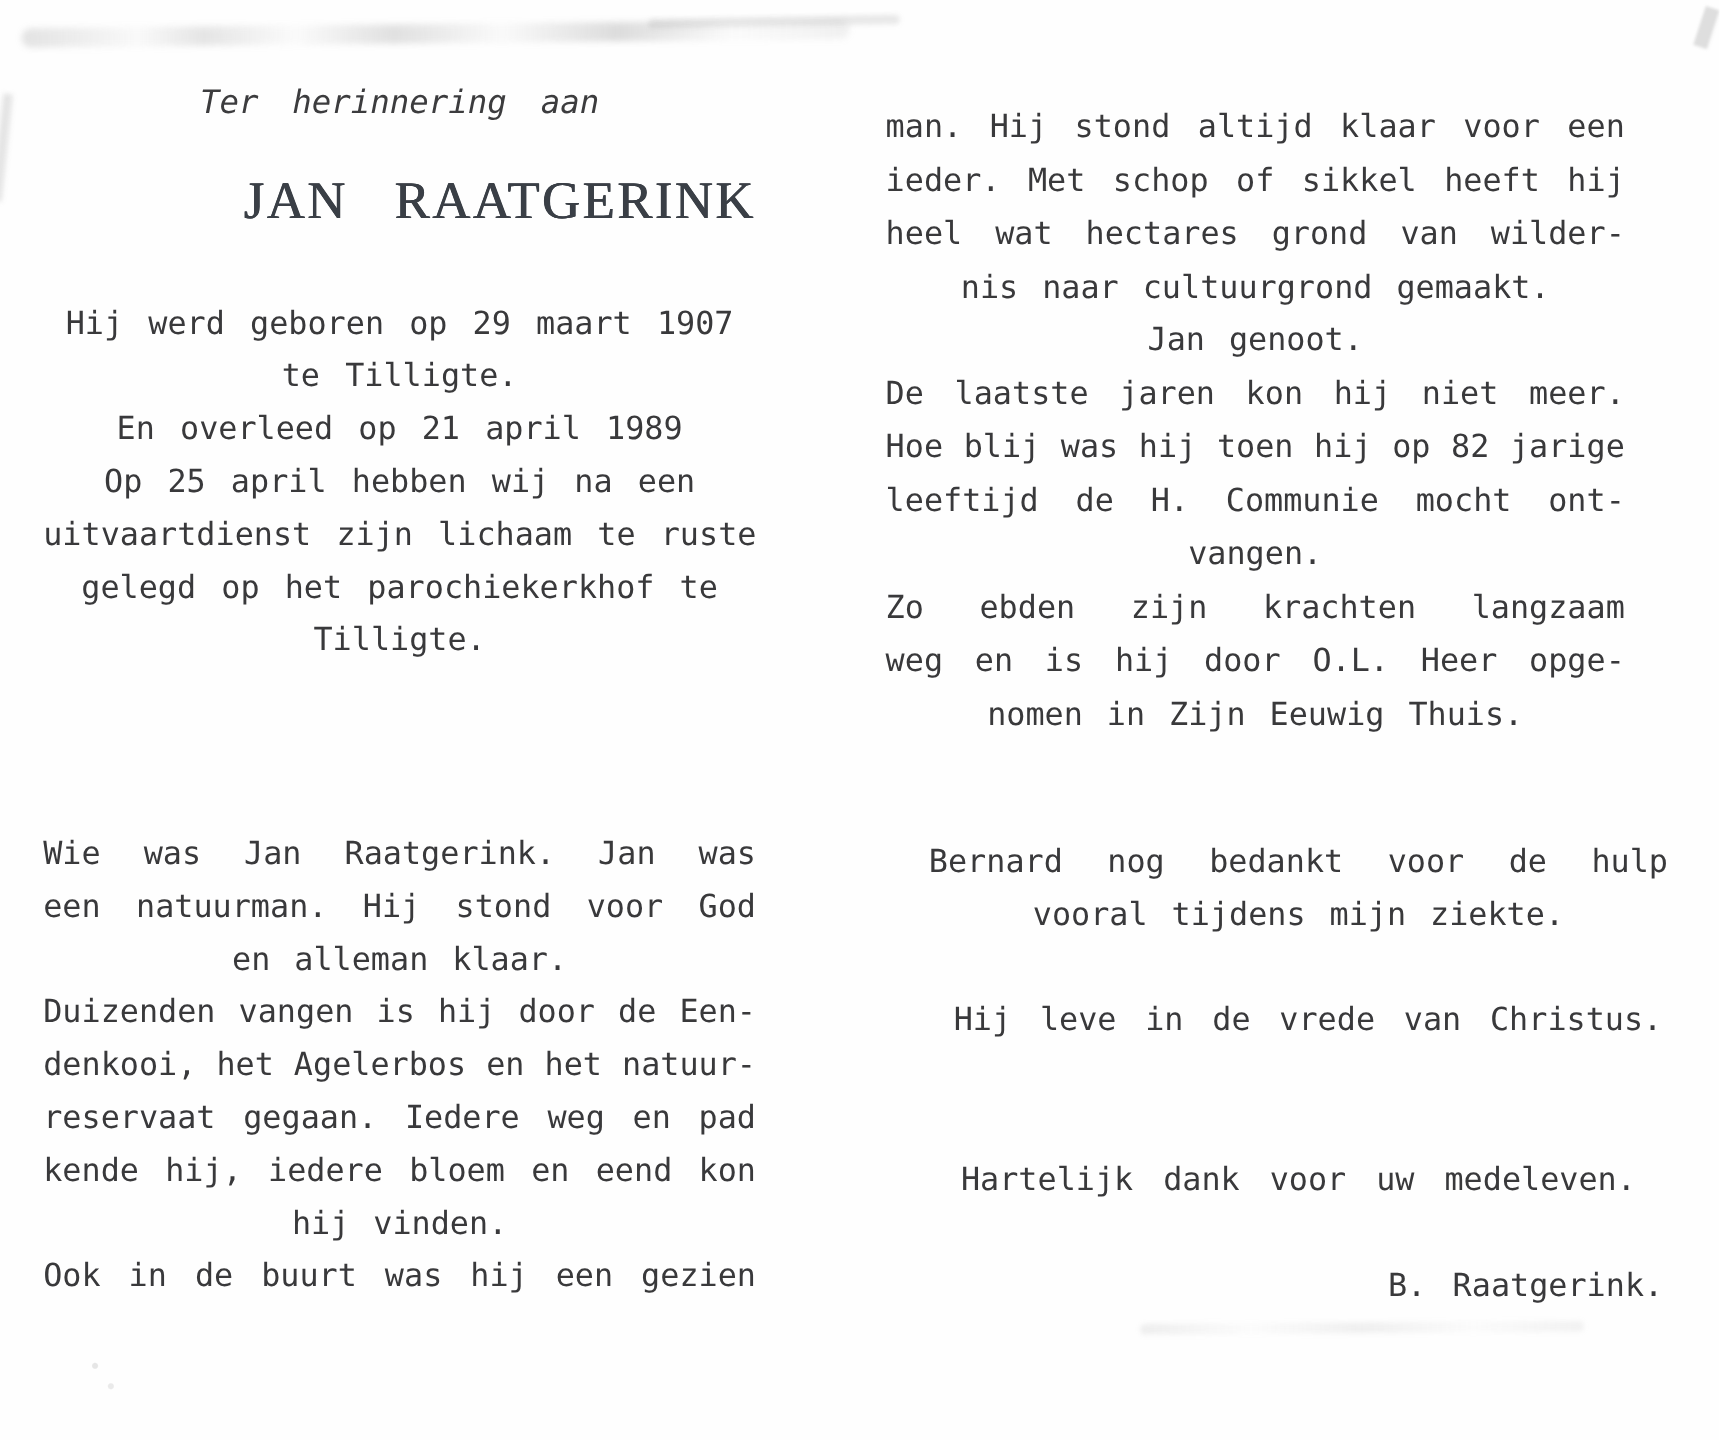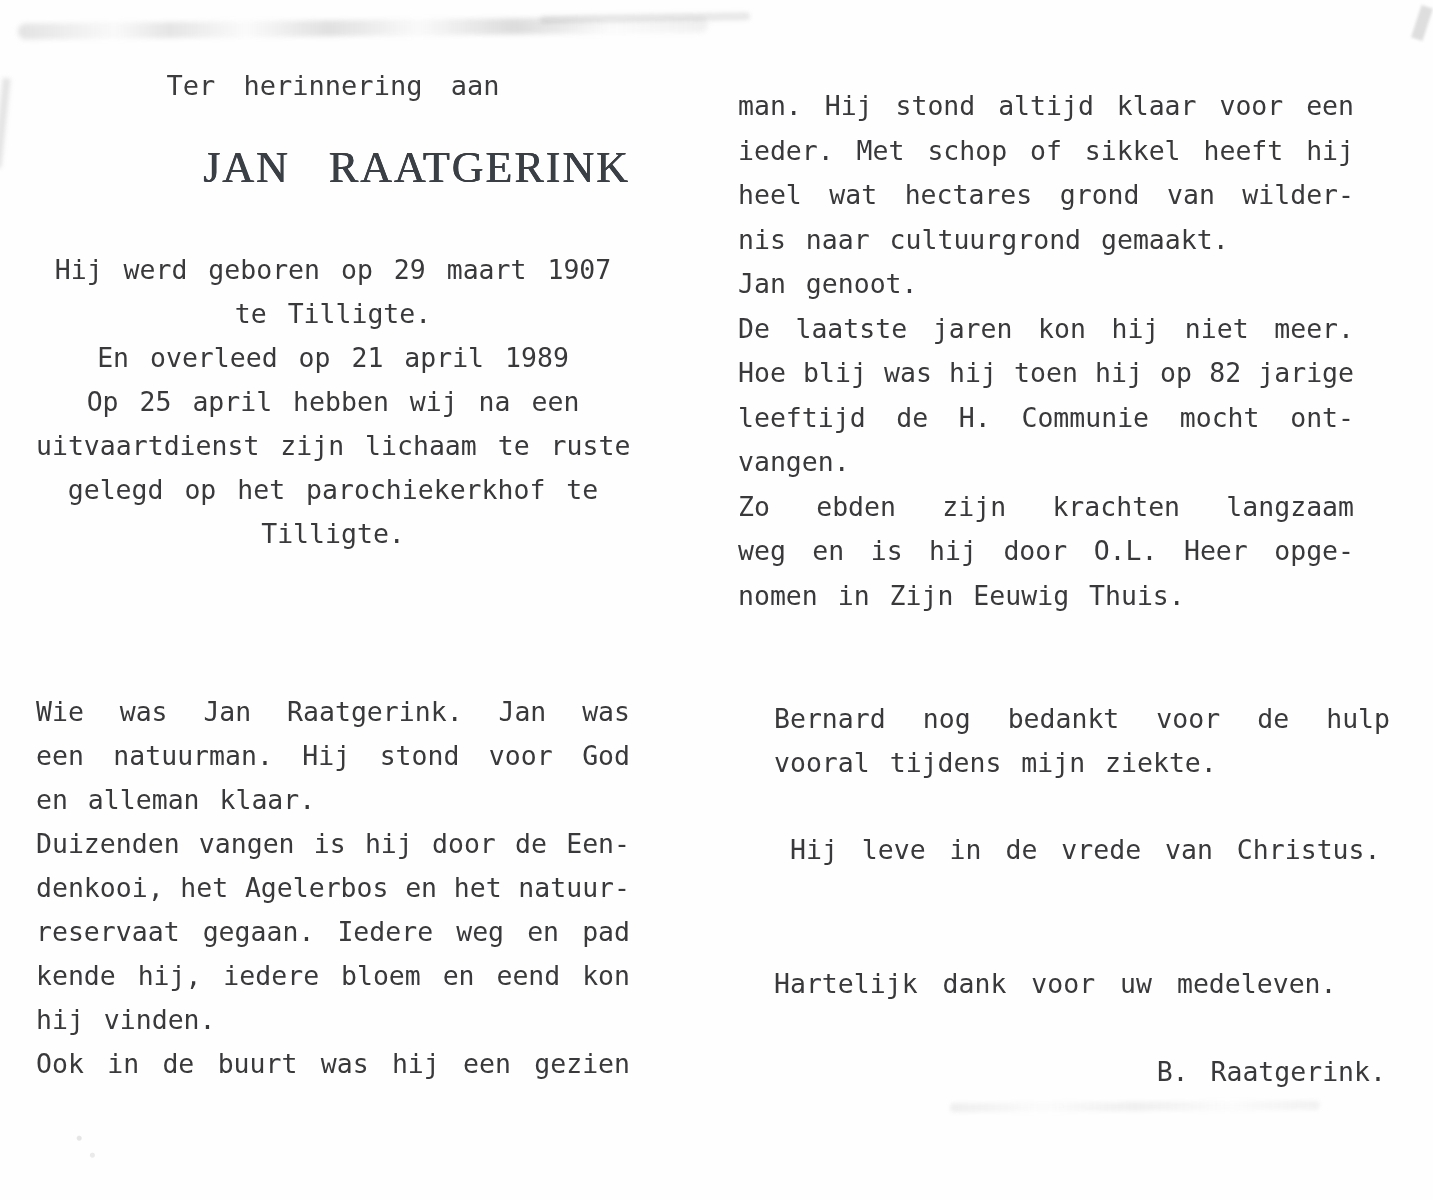--- a/index.html
+++ b/index.html
@@ -33,6 +33,7 @@
     font-size:27px;line-height:40px;
     word-spacing:12px;color:#3c3c3e;
     white-space:nowrap;
+    font-style:italic;
   }
   #title{
     left:36px;top:142px;width:594px;

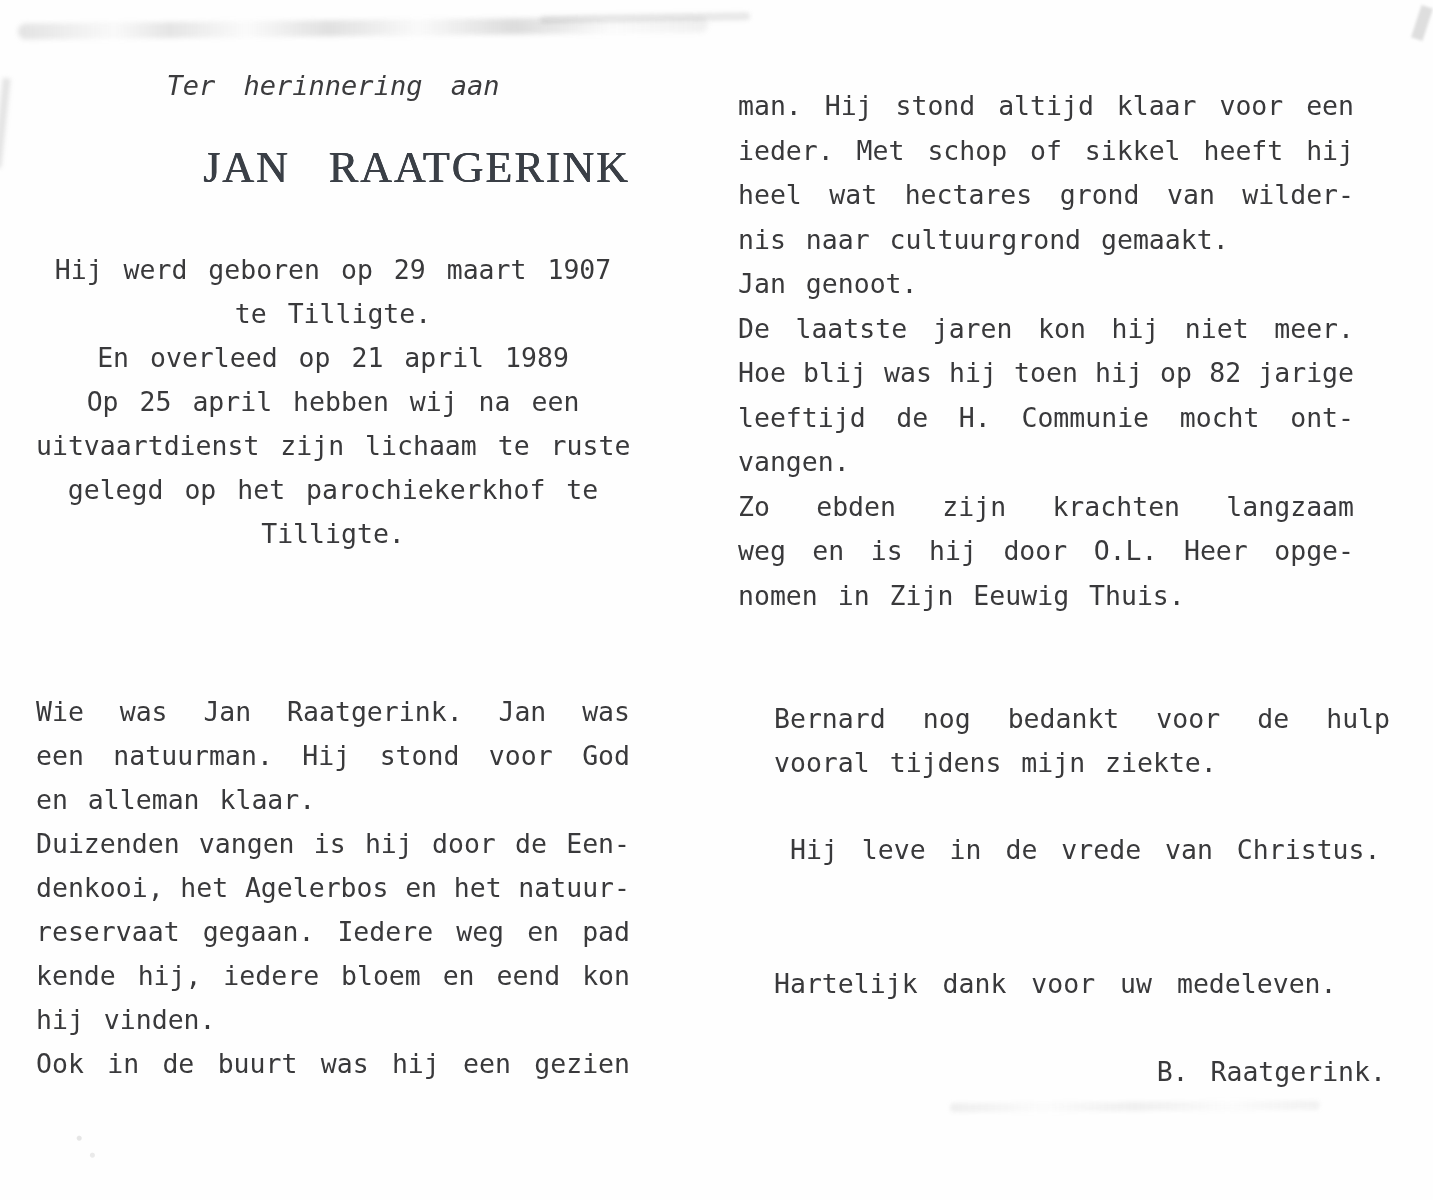--- a/index.html
+++ b/index.html
@@ -23,7 +23,7 @@
     word-spacing:4px;
   }
   .jus{ text-align:justify; text-align-last:justify; word-spacing:normal; }
-  .lft{ text-align:left; white-space:nowrap; }
+  .lft{ text-align:center; white-space:nowrap; }
   .ctr{ text-align:center; white-space:nowrap; word-spacing:5px; }
   .rgt{ text-align:right; white-space:nowrap; word-spacing:6px; }
 

